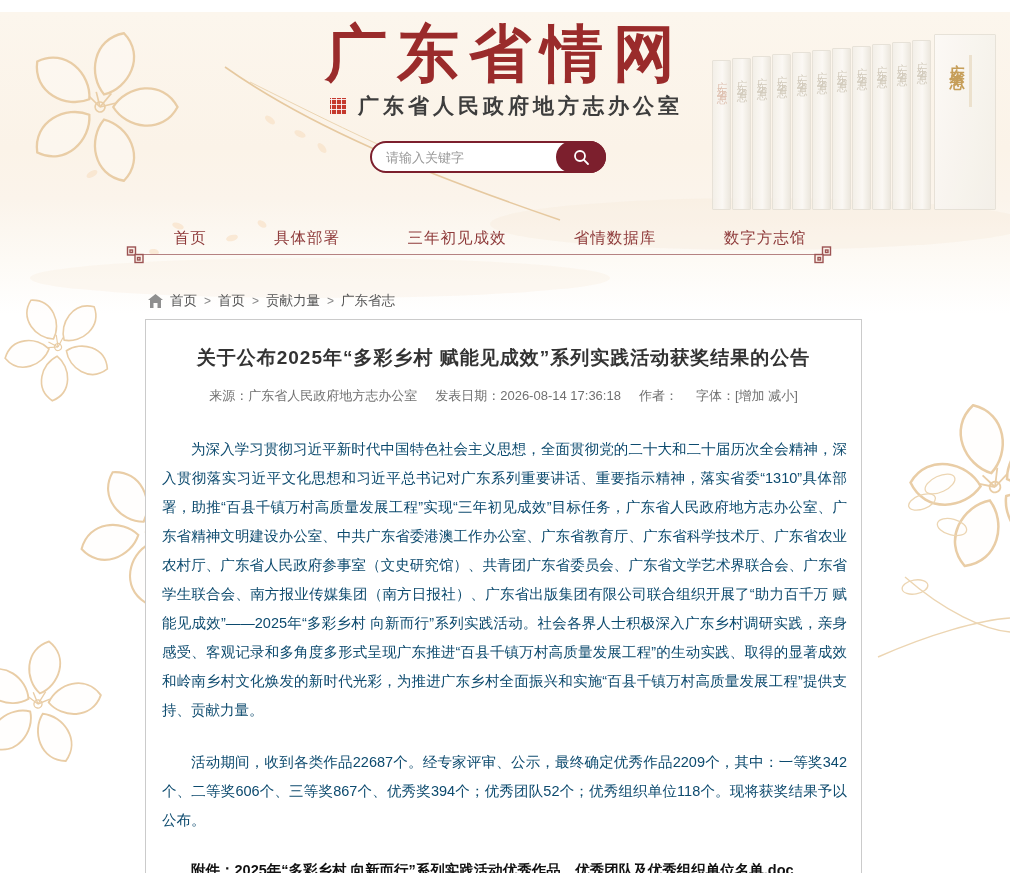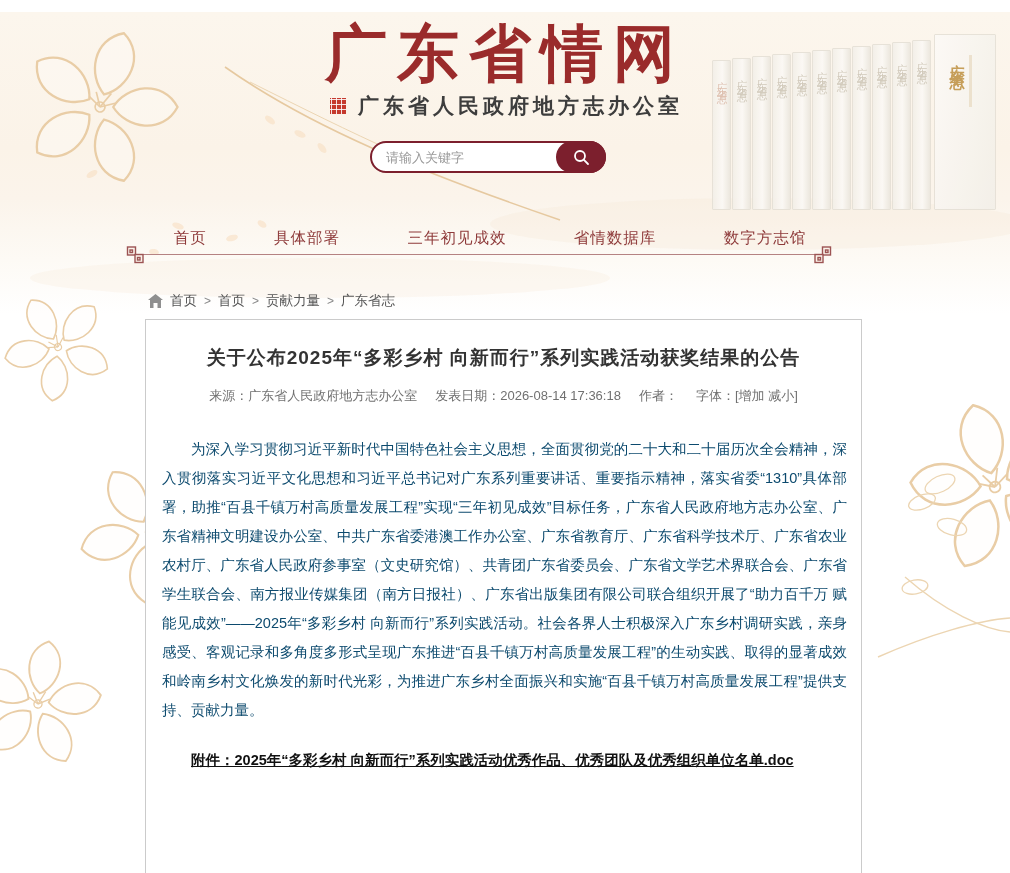--- a/index.html
+++ b/index.html
@@ -280,7 +280,7 @@
     </div>
 
   <div class="panel">
-    <h1 class="article-title">关于公布2025年“多彩乡村 向新而行”系列实践活动获奖结果的公告</h1>
+    <h1 class="article-title">关于公布2025年“多彩乡村 赋能见成效”系列实践活动获奖结果的公告</h1>
     <div class="meta">
       <span>来源：广东省人民政府地方志办公室</span>
       <span>发表日期：2026-08-14 17:36:18</span>

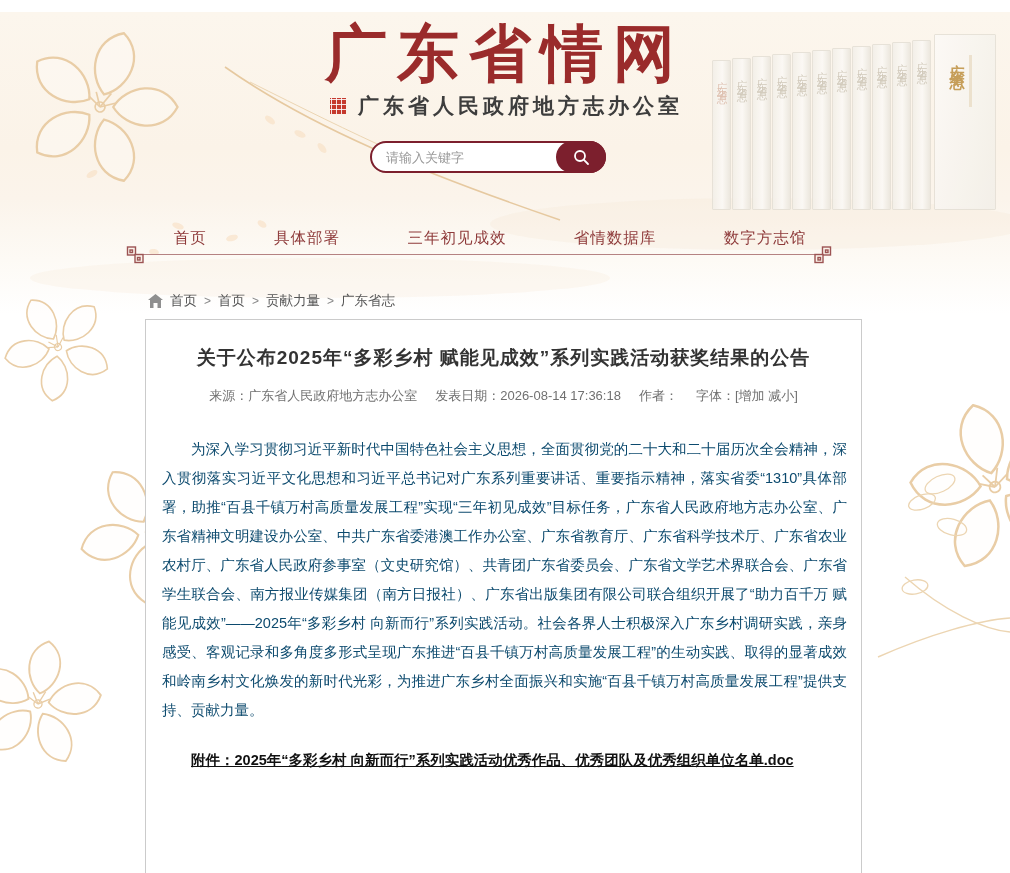--- a/index.html
+++ b/index.html
@@ -292,6 +292,7 @@
     </div>
     <div class="article-body">
       <p>为深入学习贯彻习近平新时代中国特色社会主义思想，全面贯彻党的二十大和二十届历次全会精神，深入贯彻落实习近平文化思想和习近平总书记对广东系列重要讲话、重要指示精神，落实省委“1310”具体部署，助推“百县千镇万村高质量发展工程”实现“三年初见成效”目标任务，广东省人民政府地方志办公室、广东省精神文明建设办公室、中共广东省委港澳工作办公室、广东省教育厅、广东省科学技术厅、广东省农业农村厅、广东省人民政府参事室（文史研究馆）、共青团广东省委员会、广东省文学艺术界联合会、广东省学生联合会、南方报业传媒集团（南方日报社）、广东省出版集团有限公司联合组织开展了“助力百千万 赋能见成效”——2025年“多彩乡村 向新而行”系列实践活动。社会各界人士积极深入广东乡村调研实践，亲身感受、客观记录和多角度多形式呈现广东推进“百县千镇万村高质量发展工程”的生动实践、取得的显著成效和岭南乡村文化焕发的新时代光彩，为推进广东乡村全面振兴和实施“百县千镇万村高质量发展工程”提供支持、贡献力量。</p>
+      <p>活动期间，收到各类作品22687个。经专家评审、公示，最终确定优秀作品2209个，其中：一等奖342个、二等奖606个、三等奖867个、优秀奖394个；优秀团队52个；优秀组织单位118个。现将获奖结果予以公布。</p>
     </div>
     <div class="attachment">
       <a>附件：2025年“多彩乡村 向新而行”系列实践活动优秀作品、优秀团队及优秀组织单位名单.doc</a>

